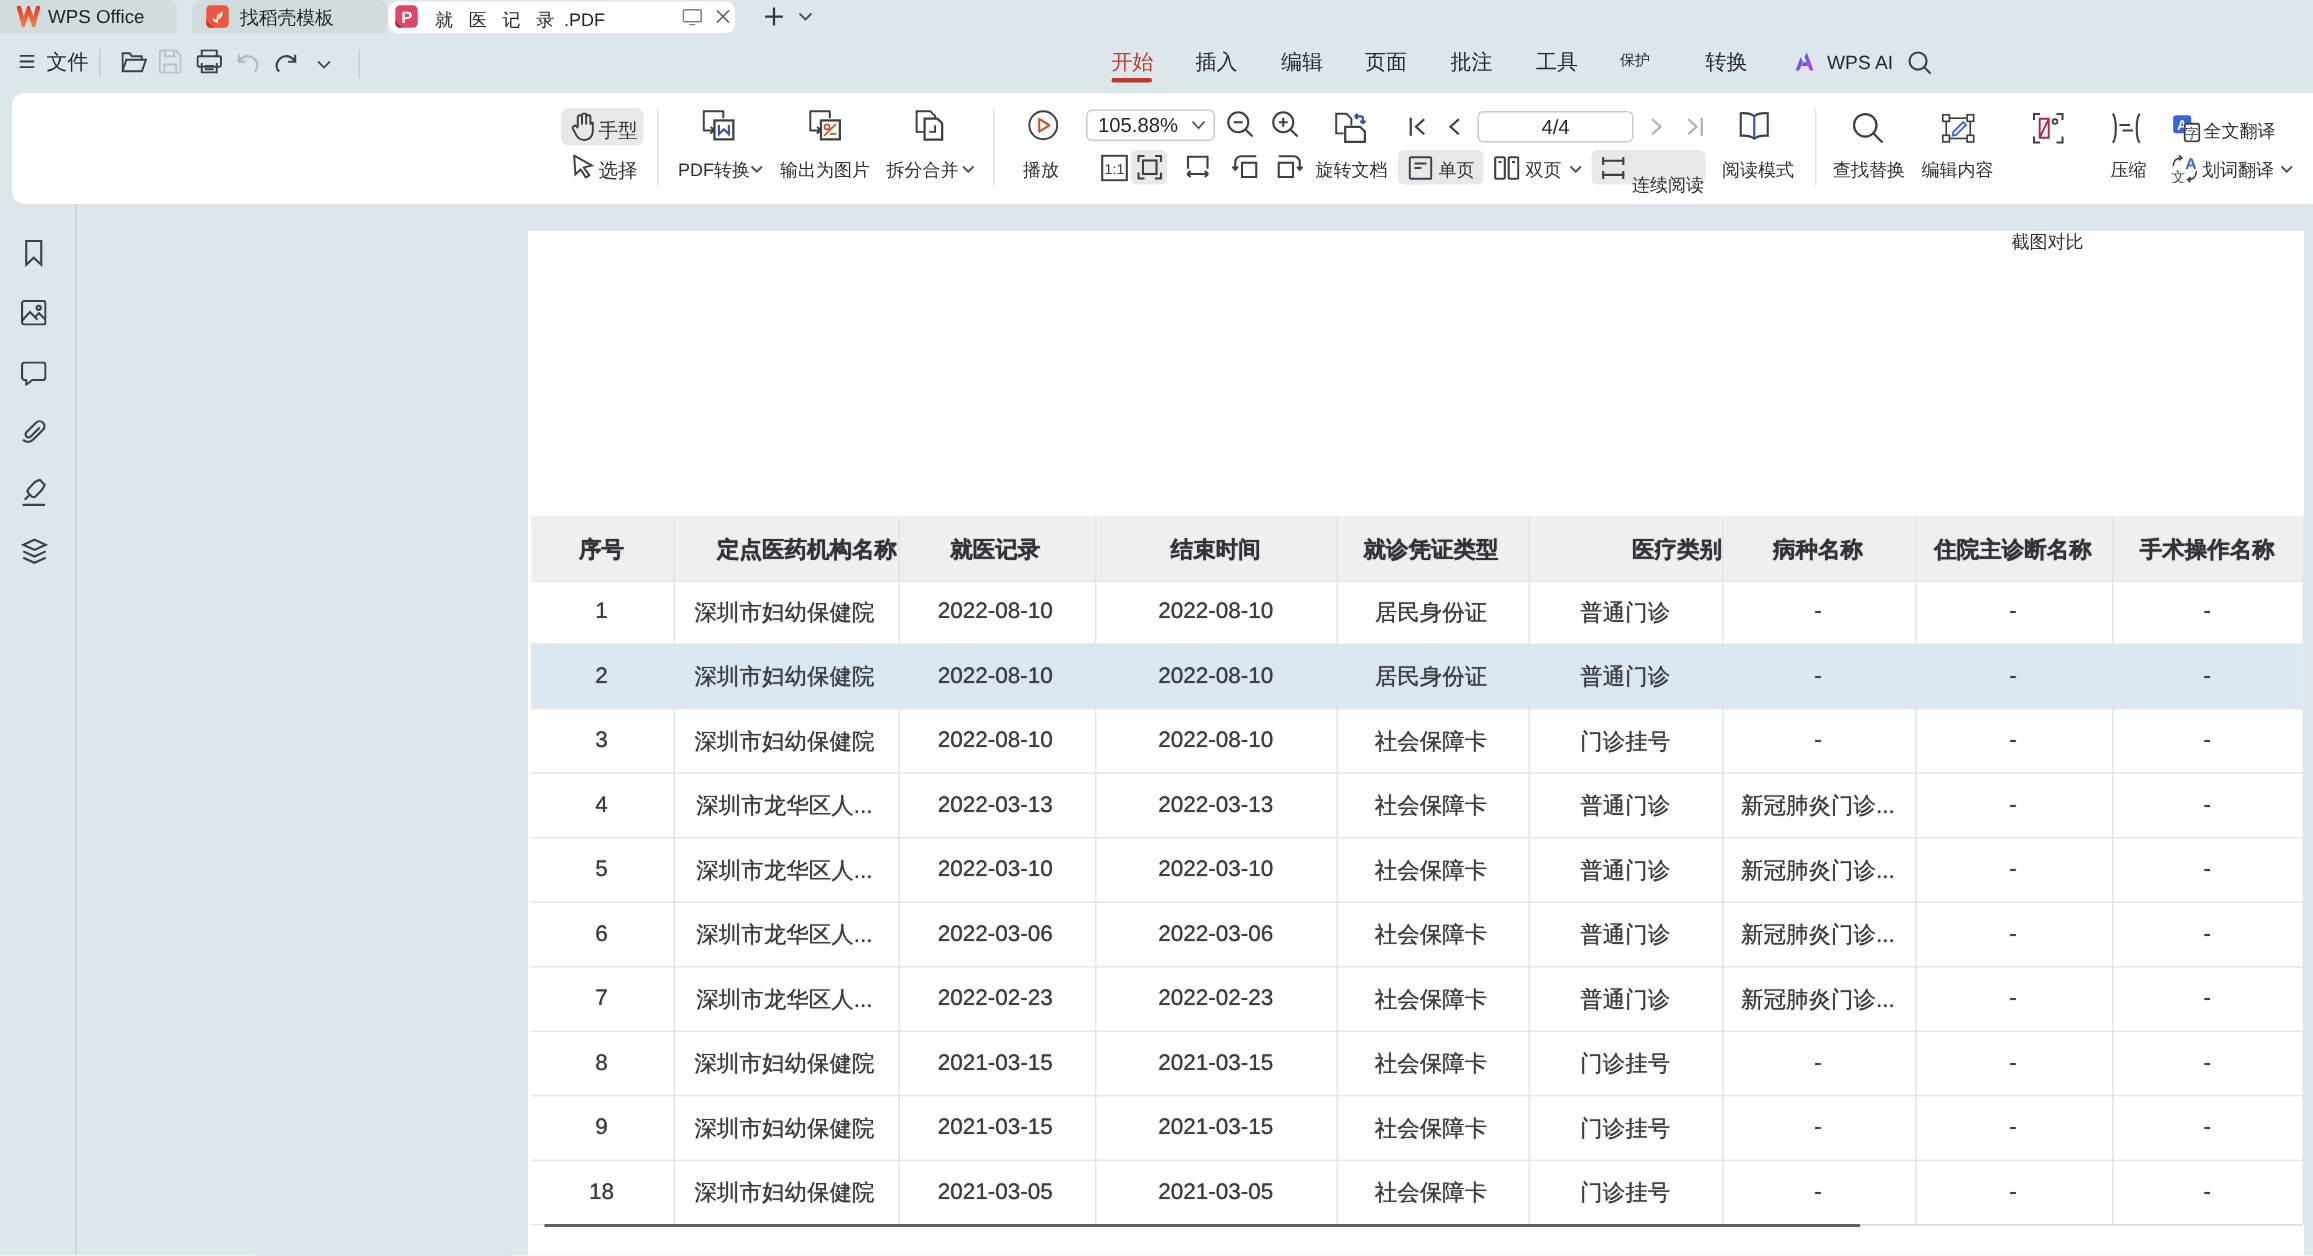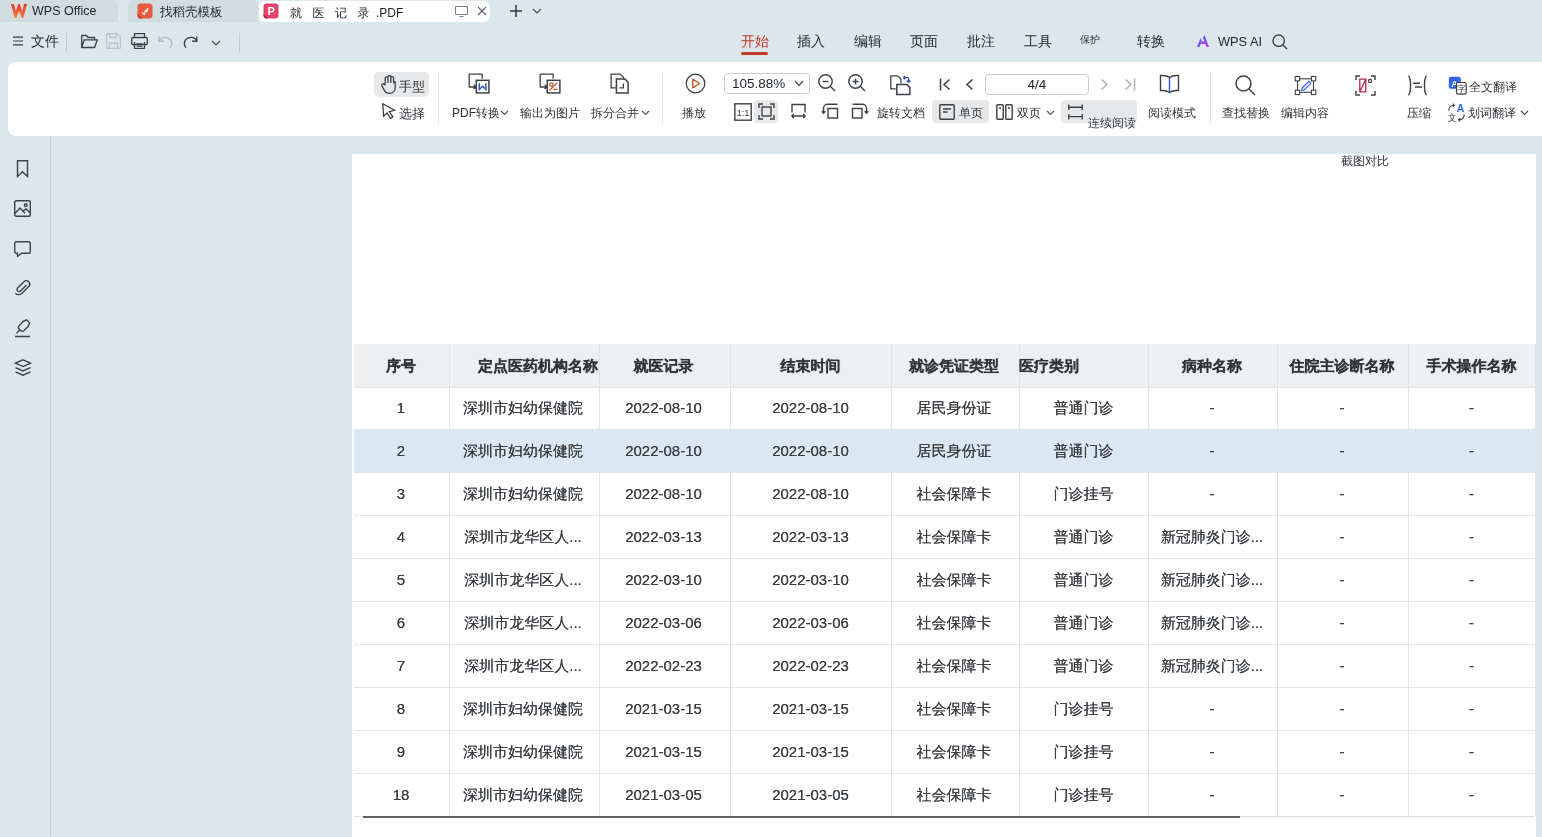--- a/index.html
+++ b/index.html
@@ -220,7 +220,7 @@
 <div class="abs" style="left:598px;top:356.5px;width:131px;text-align:center;font-size:15px;font-weight:bold;color:#303438;text-shadow:0 0 0.7px #303438;">就医记录</div>
 <div class="abs" style="left:730px;top:356.5px;width:161px;text-align:center;font-size:15px;font-weight:bold;color:#303438;text-shadow:0 0 0.7px #303438;">结束时间</div>
 <div class="abs" style="left:890px;top:356.5px;width:128px;text-align:center;font-size:15px;font-weight:bold;color:#303438;text-shadow:0 0 0.7px #303438;">就诊凭证类型</div>
-<div class="abs" style="left:1019px;top:356.5px;width:129px;text-align:left;font-size:15px;font-weight:bold;color:#303438;text-shadow:0 0 0.7px #303438;">医疗类别</div>
+<div class="abs" style="left:1019px;top:356.5px;width:129px;text-align:right;font-size:15px;font-weight:bold;color:#303438;text-shadow:0 0 0.7px #303438;">医疗类别</div>
 <div class="abs" style="left:1148px;top:356.5px;width:128px;text-align:center;font-size:15px;font-weight:bold;color:#303438;text-shadow:0 0 0.7px #303438;">病种名称</div>
 <div class="abs" style="left:1276px;top:356.5px;width:132px;text-align:center;font-size:15px;font-weight:bold;color:#303438;text-shadow:0 0 0.7px #303438;">住院主诊断名称</div>
 <div class="abs" style="left:1408px;top:356.5px;width:127px;text-align:center;font-size:15px;font-weight:bold;color:#303438;text-shadow:0 0 0.7px #303438;">手术操作名称</div>

